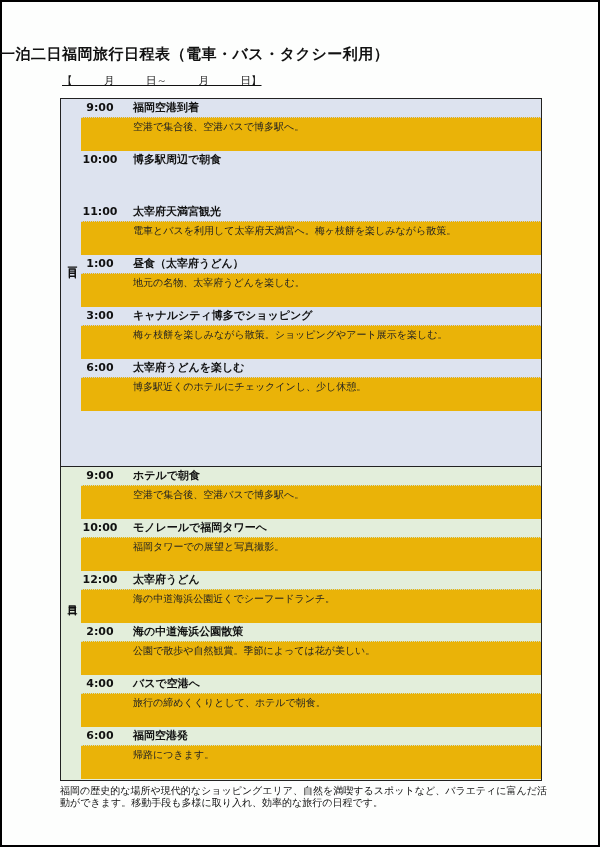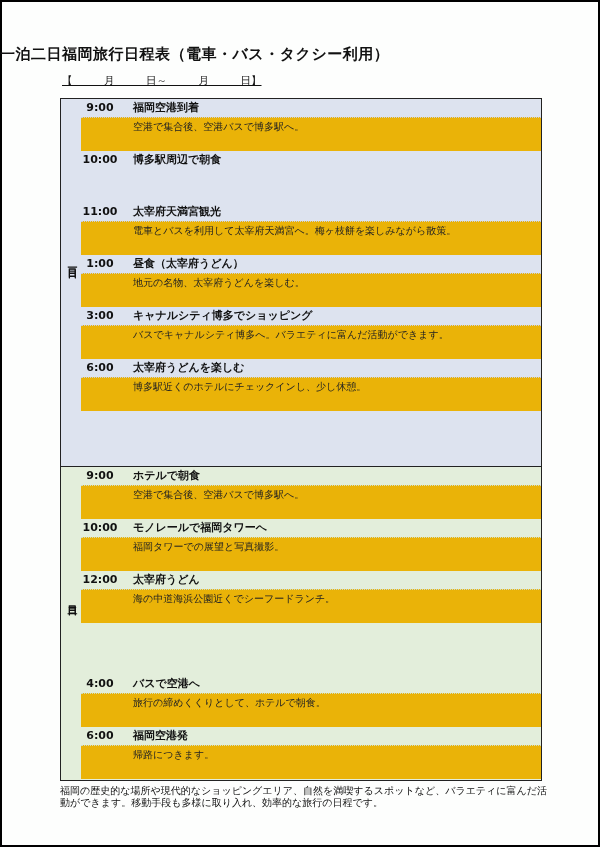--- a/index.html
+++ b/index.html
@@ -122,7 +122,7 @@
           <span class="entry-time">3:00</span>
           <span class="entry-title">キャナルシティ博多でショッピング</span>
         </div>
-      <div class="entry-body">バスでキャナルシティ博多へ。バラエティに富んだ活動ができます。</div>
+      <div class="entry-body">梅ヶ枝餅を楽しみながら散策。ショッピングやアート展示を楽しむ。</div>
     </div>
     <div class="entry" style="top:260px">
       <div class="entry-head">

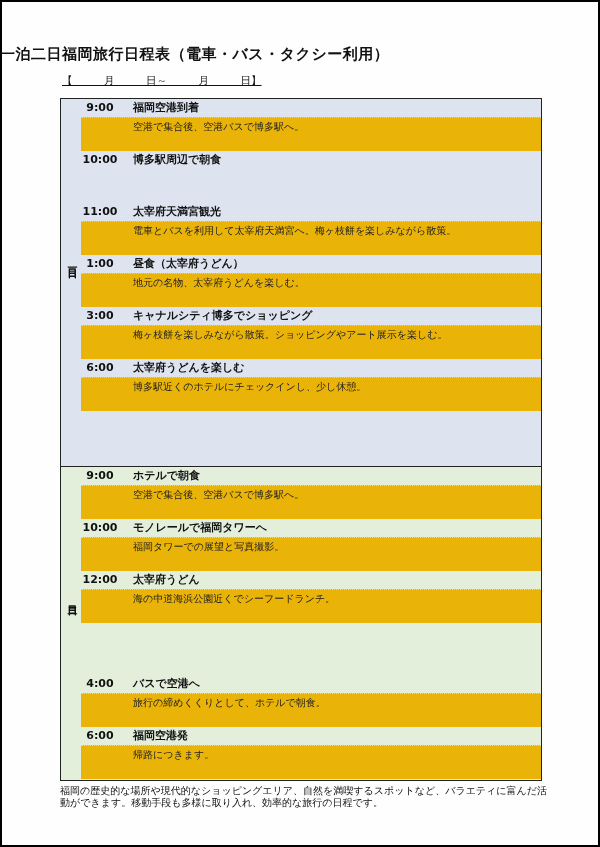--- a/index.html
+++ b/index.html
@@ -157,6 +157,13 @@
         </div>
       <div class="entry-body">海の中道海浜公園近くでシーフードランチ。</div>
     </div>
+    <div class="entry" style="top:156px">
+      <div class="entry-head">
+          <span class="entry-time">2:00</span>
+          <span class="entry-title">海の中道海浜公園散策</span>
+        </div>
+      <div class="entry-body">公園で散歩や自然観賞。季節によっては花が美しい。</div>
+    </div>
     <div class="entry" style="top:208px">
       <div class="entry-head">
           <span class="entry-time">4:00</span>

